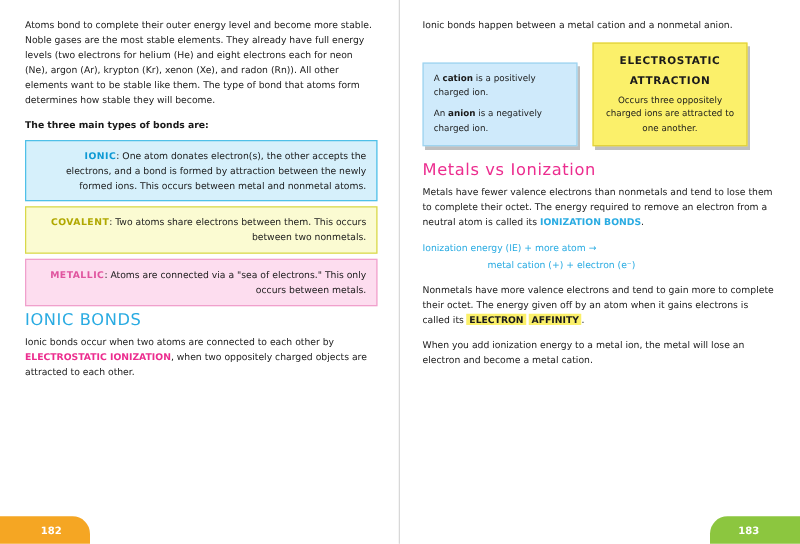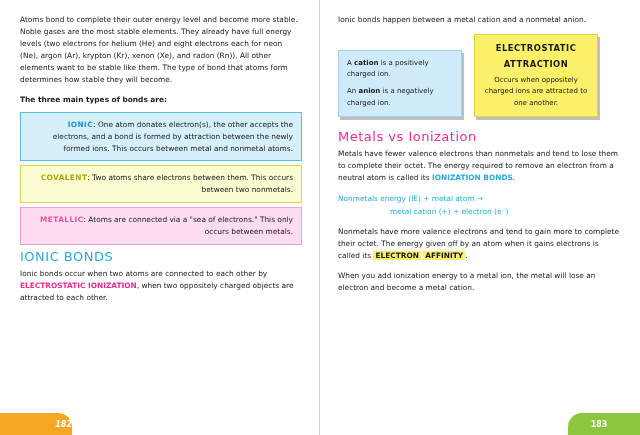--- a/index.html
+++ b/index.html
@@ -150,7 +150,7 @@
       <div class="note note-yellow">
         <span class="note-title">ELECTROSTATIC</span>
         <span class="note-title">ATTRACTION</span>
-        <p>Occurs when oppositely charged ions are attracted to one another.</p>
+        <p>Occurs three oppositely charged ions are attracted to one another.</p>
       </div>
     </div>
 

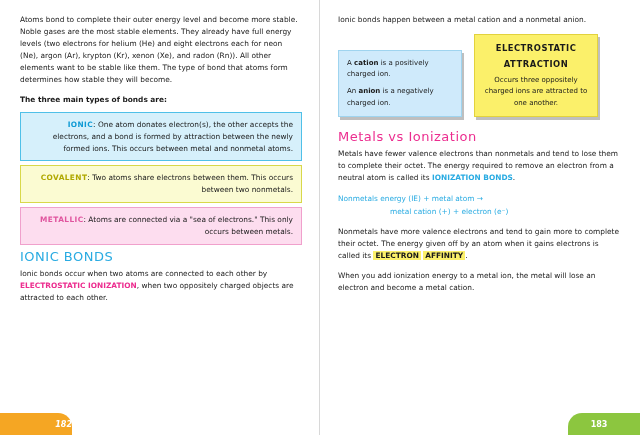--- a/index.html
+++ b/index.html
@@ -159,7 +159,7 @@
     <p><span>Metals have fewer valence electrons than nonmetals and tend to lose them to complete their octet. The energy required to remove an electron from a neutral atom is called its </span><span class="em-blue">IONIZATION BONDS</span><span>.</span></p>
 
     <div class="eq">
-      <span>Nonmetals energy (IE) + metal atom →</span>
+      <span>Ionization energy (IE) + more atom →</span>
       <span class="ind">metal cation (+) + electron (e⁻)</span>
     </div>
 

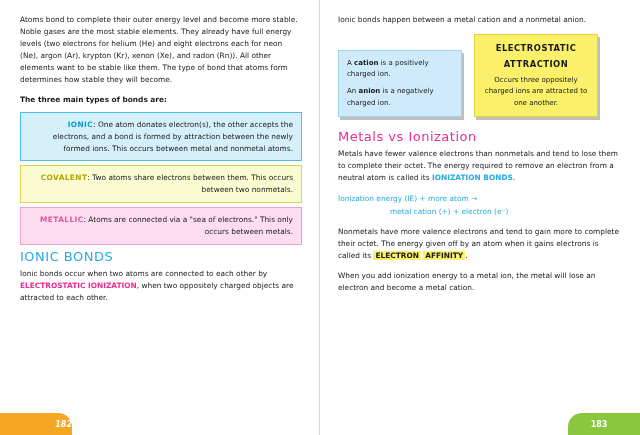--- a/index.html
+++ b/index.html
@@ -93,9 +93,8 @@
   }
   .corner-left{
     left:0;background:#f5a623;
-    justify-content:flex-end;padding-left:10px;
+    justify-content:center;padding-left:10px;
     border-top-right-radius:14px;
-    font-style:italic;
   }
   .corner-right{
     right:0;background:#8cc63f;

